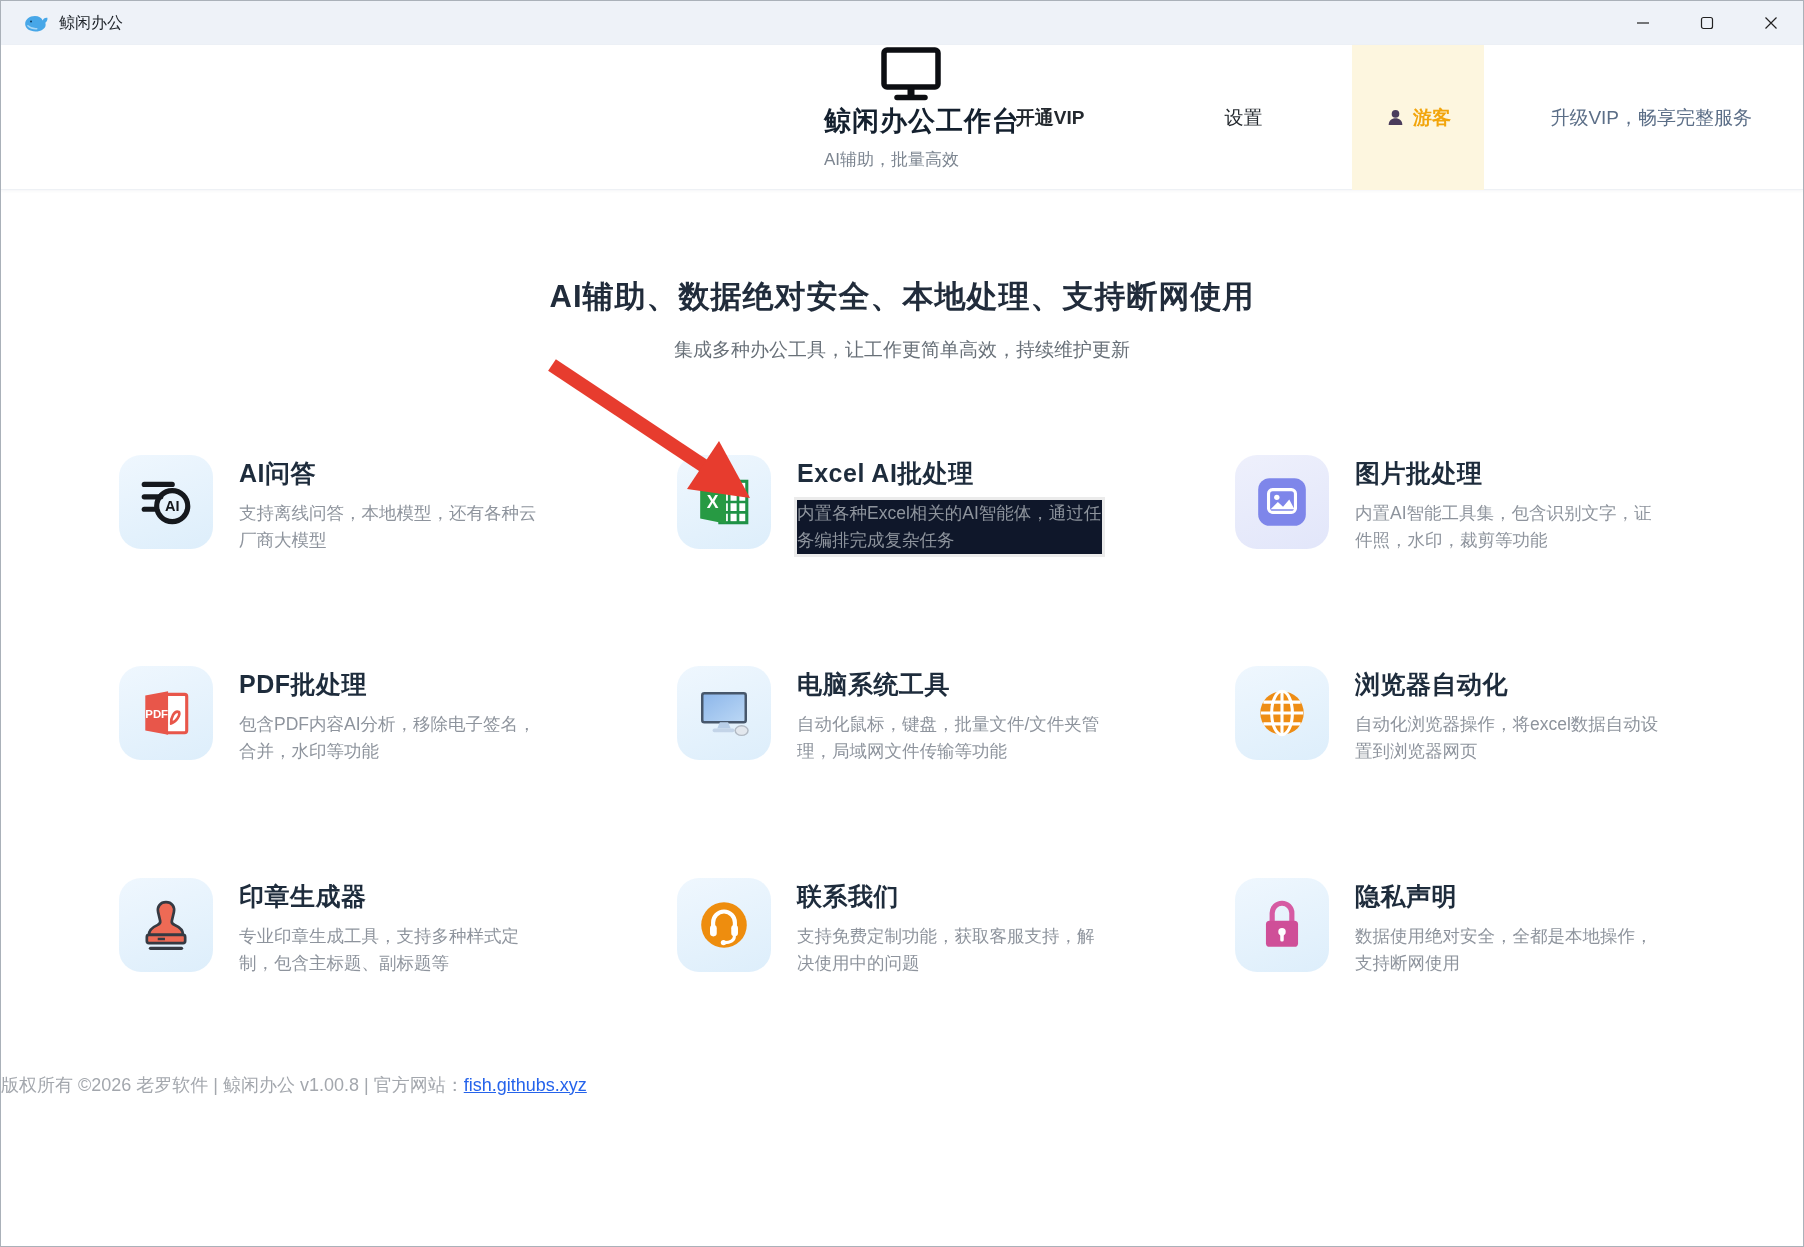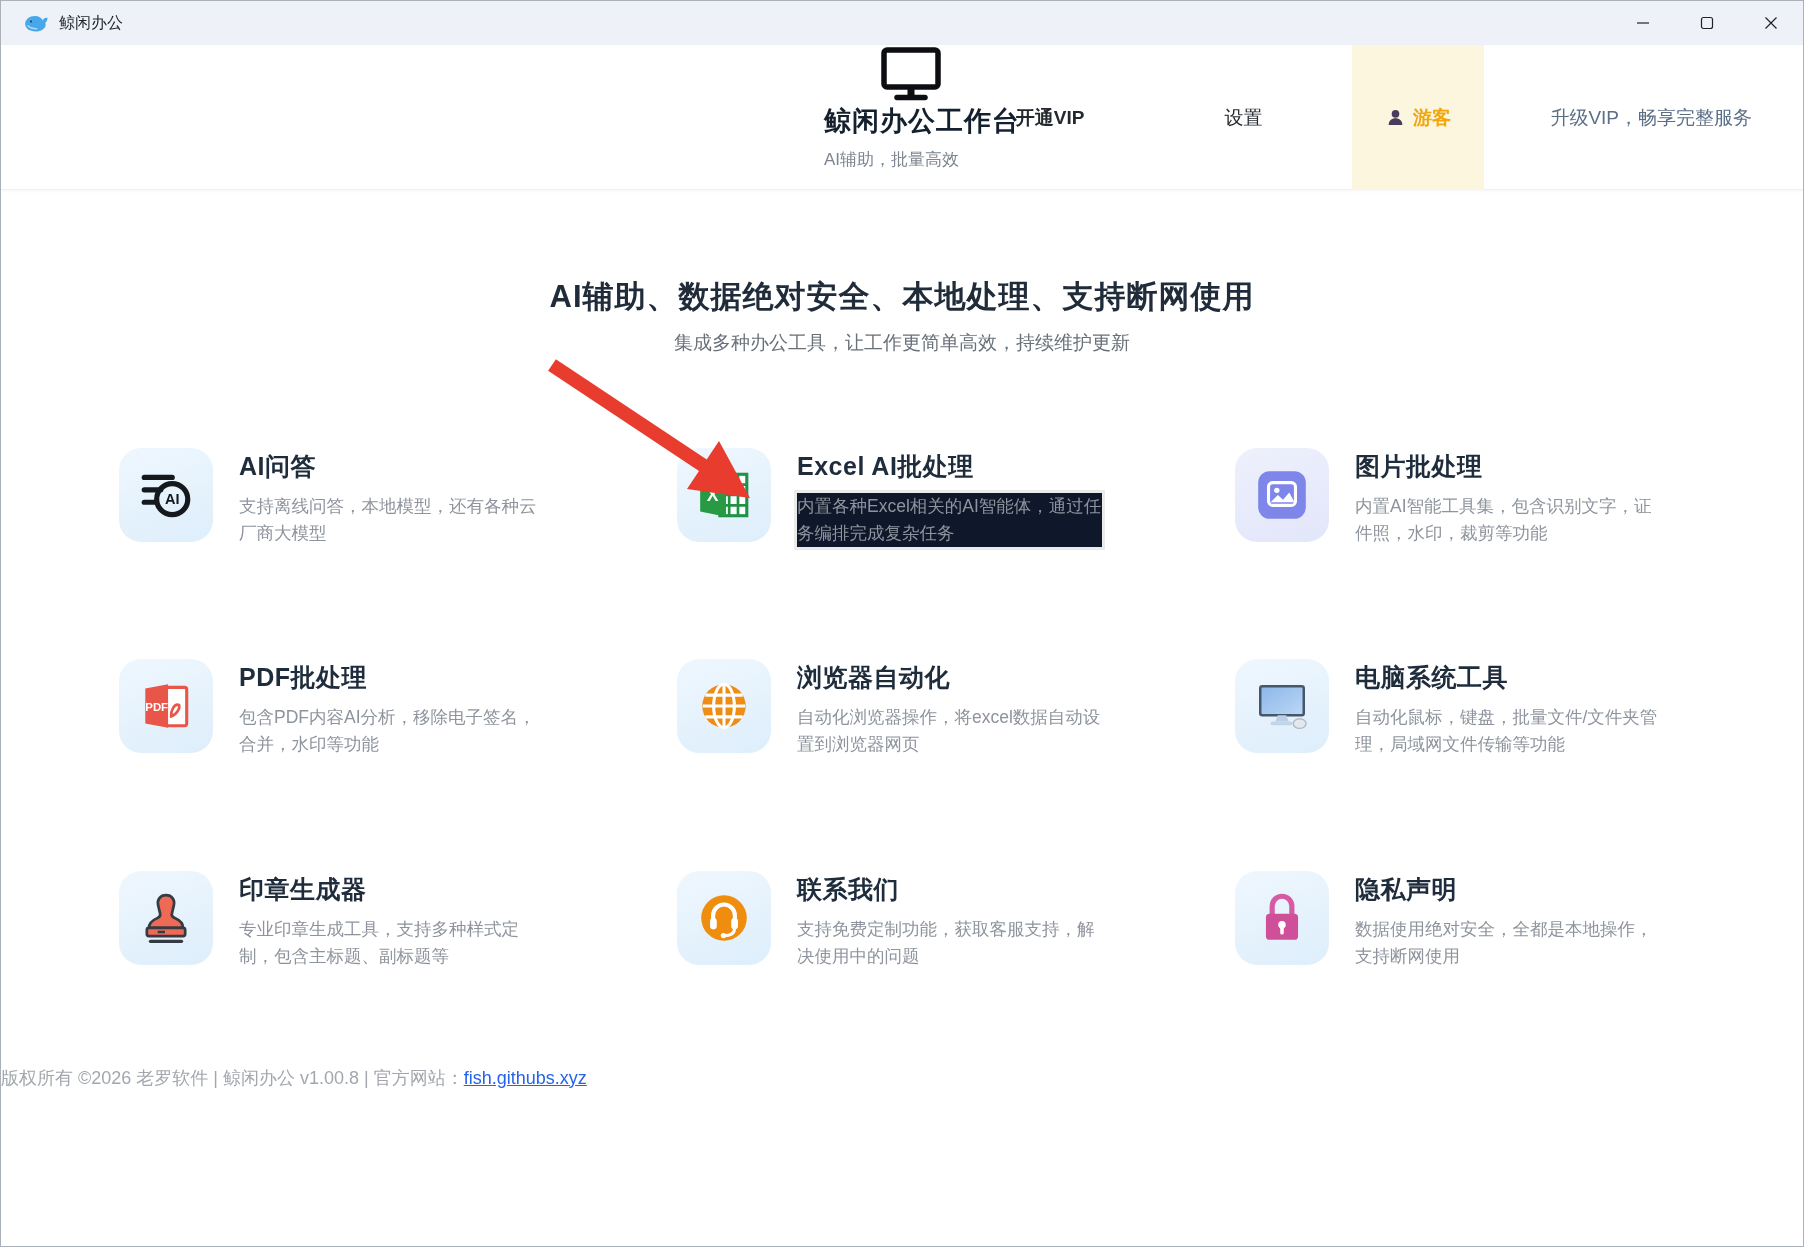--- a/index.html
+++ b/index.html
@@ -42,7 +42,7 @@
   
   .hero { text-align:center; margin-top:86px; }
   .hero-title { font-size:31px; font-weight:600; color:#212c3b; letter-spacing:1px; }
-  .hero-sub { font-size:19px; color:#687078; margin-top:12px; }
+  .hero-sub { font-size:19px; color:#687078; margin-top:19px; }
   
   .grid {
     margin:92px 118px 0 118px;

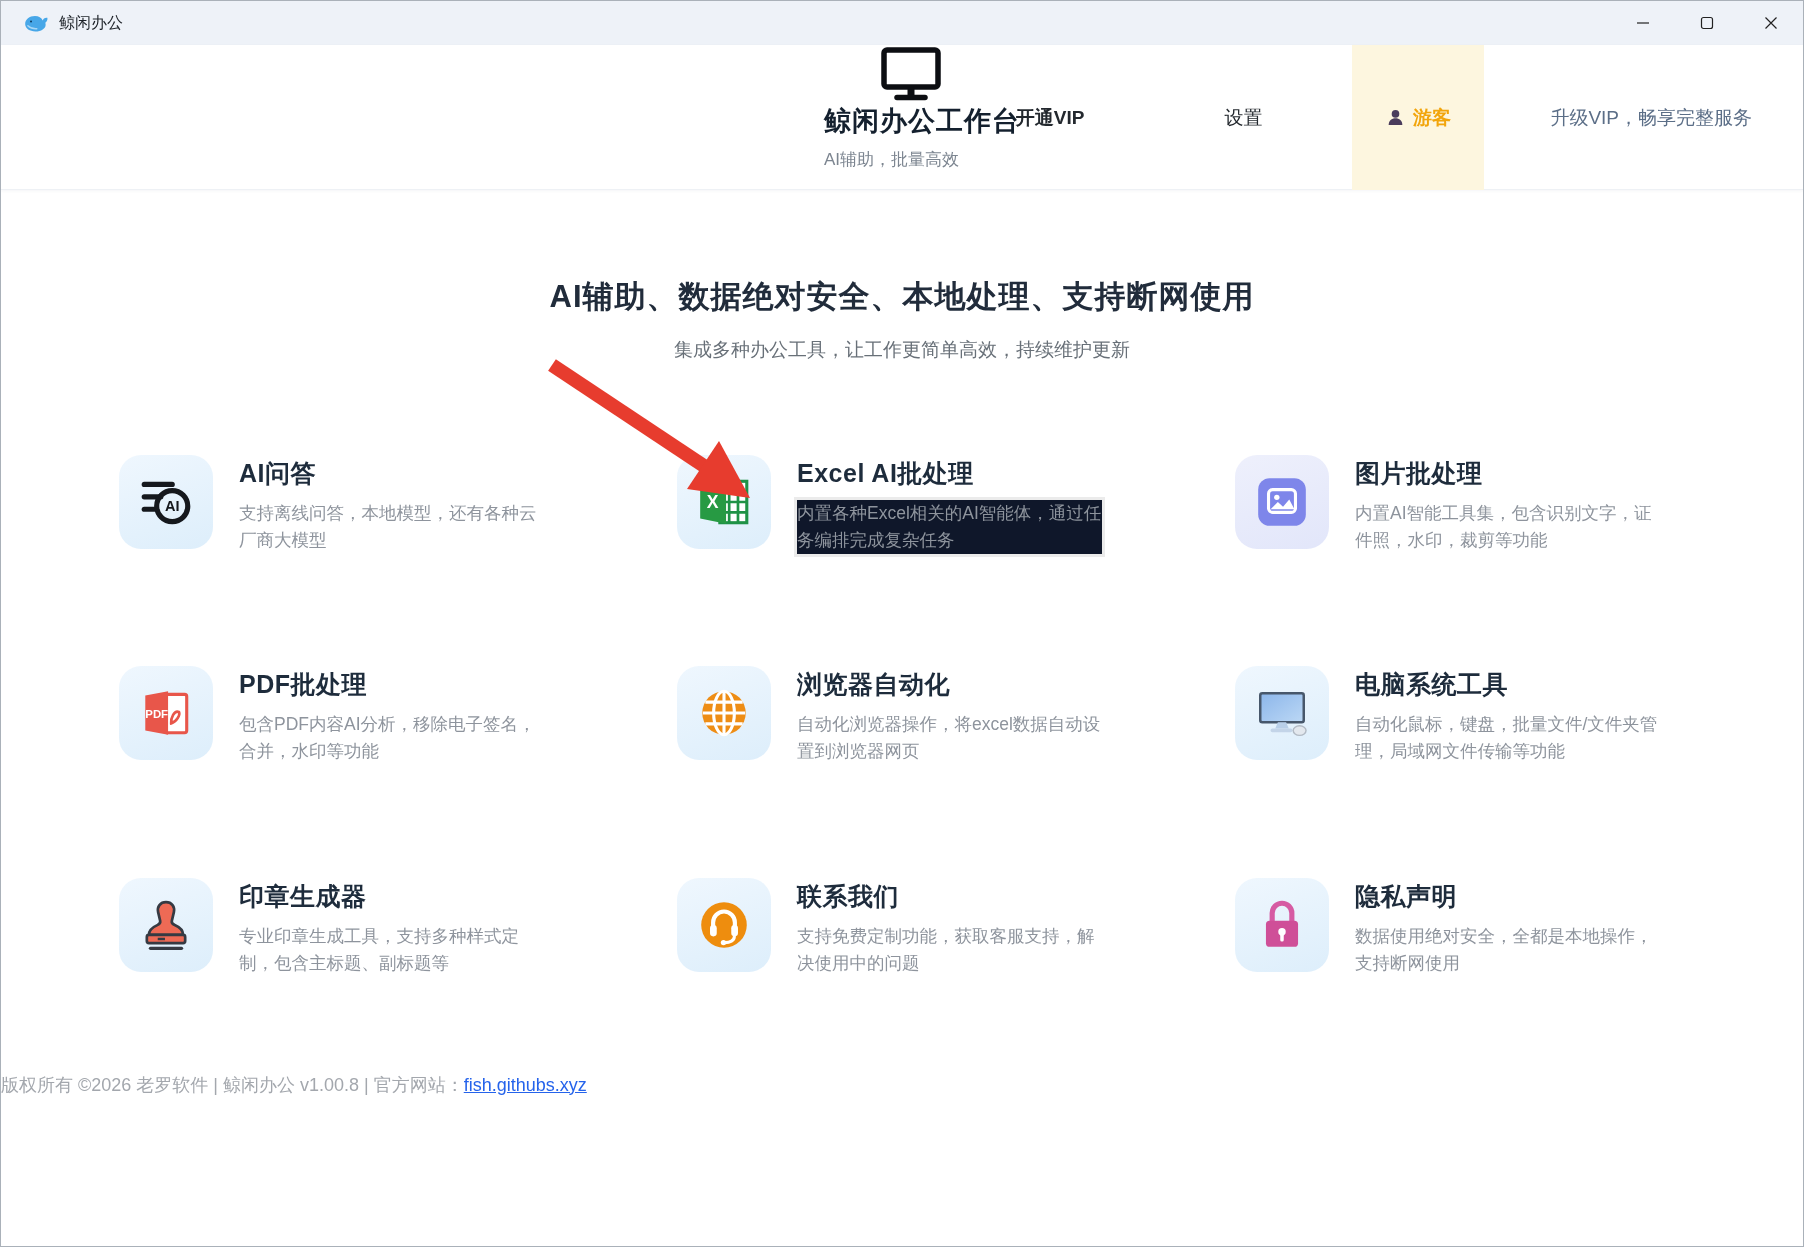--- a/index.html
+++ b/index.html
@@ -199,25 +199,6 @@
   <div class="card">
     <div class="icon-box">
       <svg viewBox="0 0 56 56">
-        <circle cx="28" cy="28" r="21" fill="#ee8d15"></circle>
-        <g stroke="#fff" stroke-width="3" fill="none">
-          <ellipse cx="28" cy="28" rx="10" ry="21"></ellipse>
-          <path d="M28 7v42"></path>
-          <path d="M7.5 28h41"></path>
-          <path d="M10 17.5h36"></path>
-          <path d="M10 38.5h36"></path>
-        </g>
-      </svg>
-    </div>
-    <div class="card-text">
-      <div class="card-title">浏览器自动化</div>
-      <div class="card-desc">自动化浏览器操作，将excel数据自动设置到浏览器网页</div>
-    </div>
-  </div>
-
-  <div class="card">
-    <div class="icon-box">
-      <svg viewBox="0 0 56 56">
         <defs>
           <linearGradient id="scr" x1="0" y1="0" x2="1" y2="1">
             <stop offset="0" stop-color="#8cb6ea"></stop>
@@ -239,6 +220,25 @@
   <div class="card">
     <div class="icon-box">
       <svg viewBox="0 0 56 56">
+        <circle cx="28" cy="28" r="21" fill="#ee8d15"></circle>
+        <g stroke="#fff" stroke-width="3" fill="none">
+          <ellipse cx="28" cy="28" rx="10" ry="21"></ellipse>
+          <path d="M28 7v42"></path>
+          <path d="M7.5 28h41"></path>
+          <path d="M10 17.5h36"></path>
+          <path d="M10 38.5h36"></path>
+        </g>
+      </svg>
+    </div>
+    <div class="card-text">
+      <div class="card-title">浏览器自动化</div>
+      <div class="card-desc">自动化浏览器操作，将excel数据自动设置到浏览器网页</div>
+    </div>
+  </div>
+
+  <div class="card">
+    <div class="icon-box">
+      <svg viewBox="0 0 56 56">
         <path d="M28 6c-5.5 0-8.8 4.3-7.6 9.6l2 8.6c.4 1.9-.8 3-2.8 3.9-5 2.2-8.1 5-8.1 9.4h33c0-4.4-3.1-7.2-8.1-9.4-2-.9-3.2-2-2.8-3.9l2-8.6C36.8 10.3 33.5 6 28 6z" fill="#ee6a55" stroke="#353a43" stroke-width="2.6" stroke-linejoin="round"></path>
         <rect x="9.5" y="37.5" width="37" height="8" rx="2" fill="#ee6a55" stroke="#353a43" stroke-width="2.6"></rect>
         <path d="M13 50.5h30" stroke="#353a43" stroke-width="3.2" stroke-linecap="round"></path>

